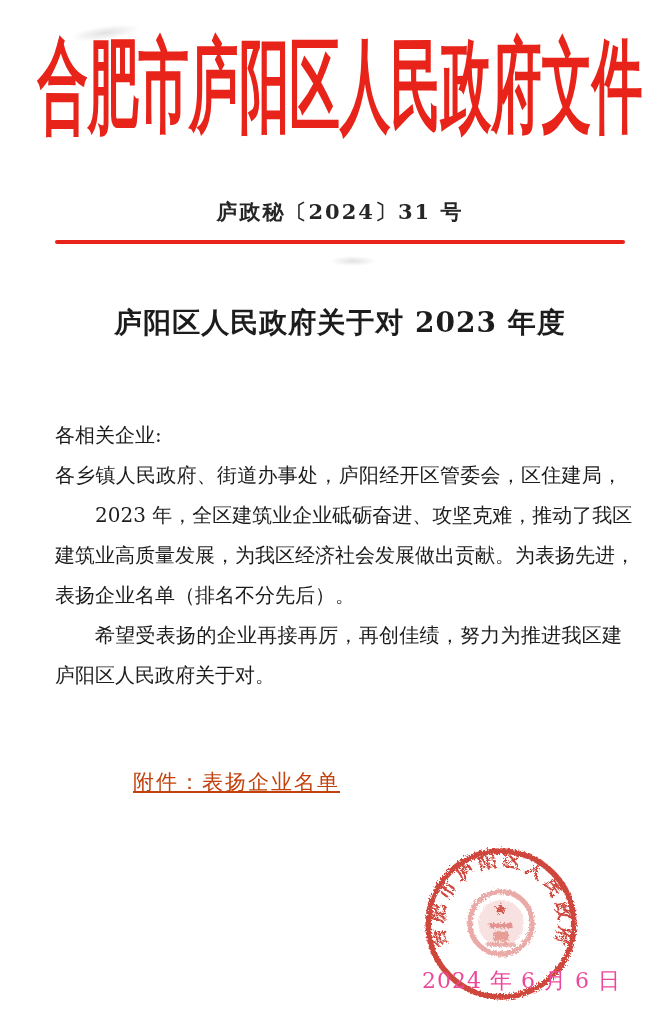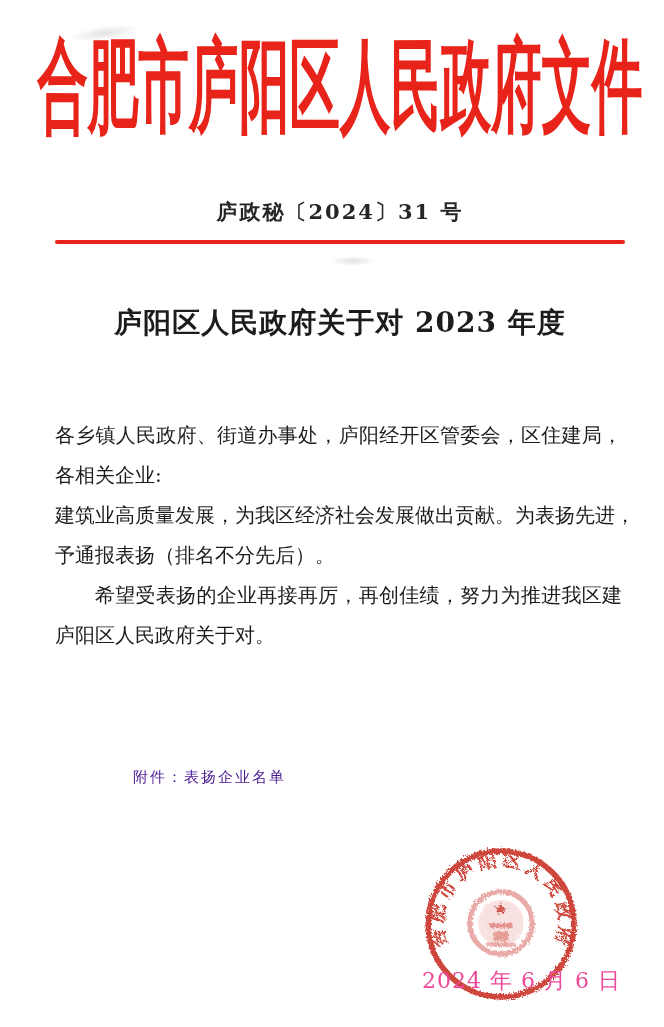--- a/index.html
+++ b/index.html
@@ -96,8 +96,8 @@
   </div>
 
   <div class="bodytext">
+    <span class="bl">各相关企业:</span>
     <span class="bl full">各乡镇人民政府、街道办事处，庐阳经开区管委会，区住建局，</span>
-    <span class="bl">各相关企业:</span>
     <span class="bl full">建筑业高质量发展，为我区经济社会发展做出贡献。为表扬先进，</span>
     <span class="bl">予通报表扬（排名不分先后）。</span>
     <span class="bl full ind">希望受表扬的企业再接再厉，再创佳绩，努力为推进我区建</span>

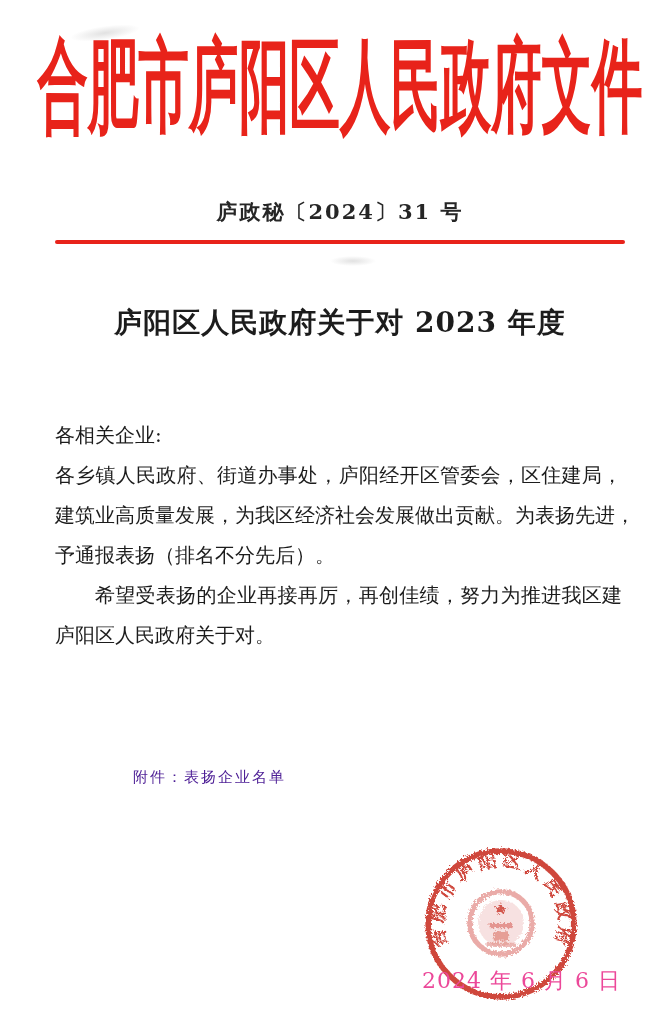--- a/index.html
+++ b/index.html
@@ -98,6 +98,7 @@
   <div class="bodytext">
     <span class="bl">各相关企业:</span>
     <span class="bl full">各乡镇人民政府、街道办事处，庐阳经开区管委会，区住建局，</span>
+    <span class="bl full ind">2023 年，全区建筑业企业砥砺奋进、攻坚克难，推动了我区</span>
     <span class="bl full">建筑业高质量发展，为我区经济社会发展做出贡献。为表扬先进，</span>
     <span class="bl">予通报表扬（排名不分先后）。</span>
     <span class="bl full ind">希望受表扬的企业再接再厉，再创佳绩，努力为推进我区建</span>

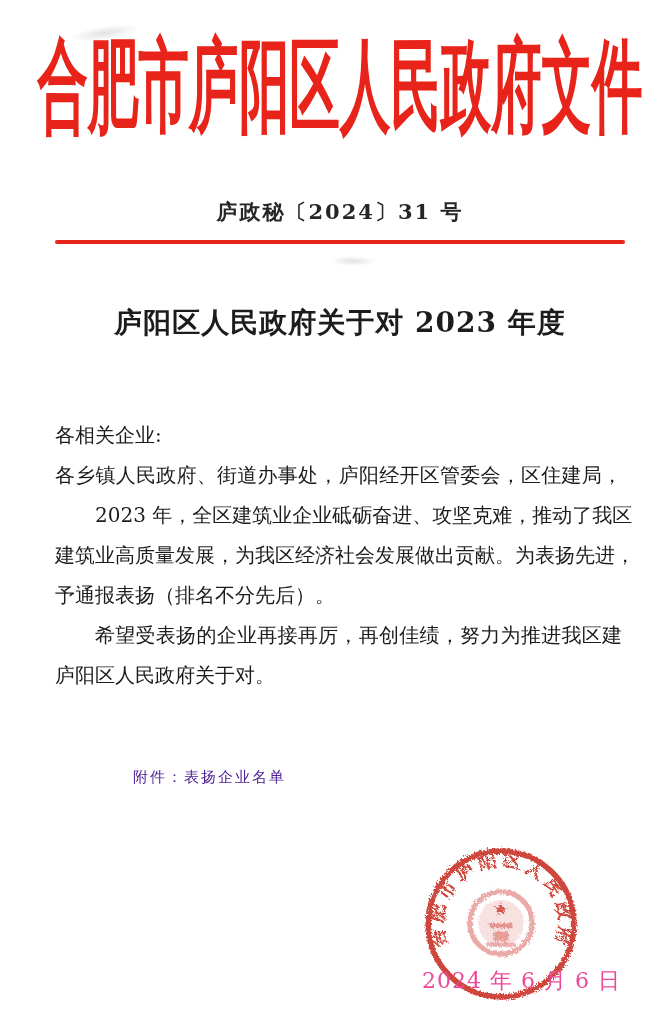--- a/index.html
+++ b/index.html
@@ -100,7 +100,7 @@
     <span class="bl full">各乡镇人民政府、街道办事处，庐阳经开区管委会，区住建局，</span>
     <span class="bl full ind">2023 年，全区建筑业企业砥砺奋进、攻坚克难，推动了我区</span>
     <span class="bl full">建筑业高质量发展，为我区经济社会发展做出贡献。为表扬先进，</span>
-    <span class="bl">予通报表扬（排名不分先后）。</span>
+    <span class="bl">表扬企业名单（排名不分先后）。</span>
     <span class="bl full ind">希望受表扬的企业再接再厉，再创佳绩，努力为推进我区建</span>
     <span class="bl">庐阳区人民政府关于对。</span>
   </div>

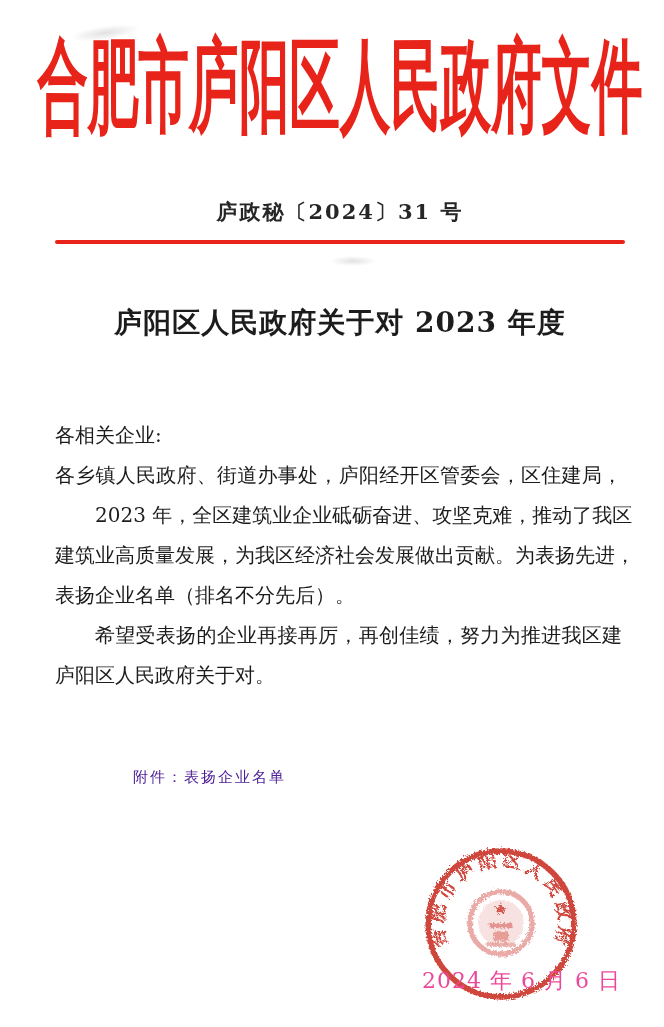--- a/index.html
+++ b/index.html
@@ -64,7 +64,7 @@
   
   .attachment{
     position:absolute;top:768px;left:133px;
-    color:#4c1d95;font-size:15px;letter-spacing:2px;
+    color:#c2410c;font-size:21px;letter-spacing:2px;text-decoration:underline;
   }
   
   .seal{position:absolute;left:423px;top:846px;width:156px;height:156px;z-index:1;}

